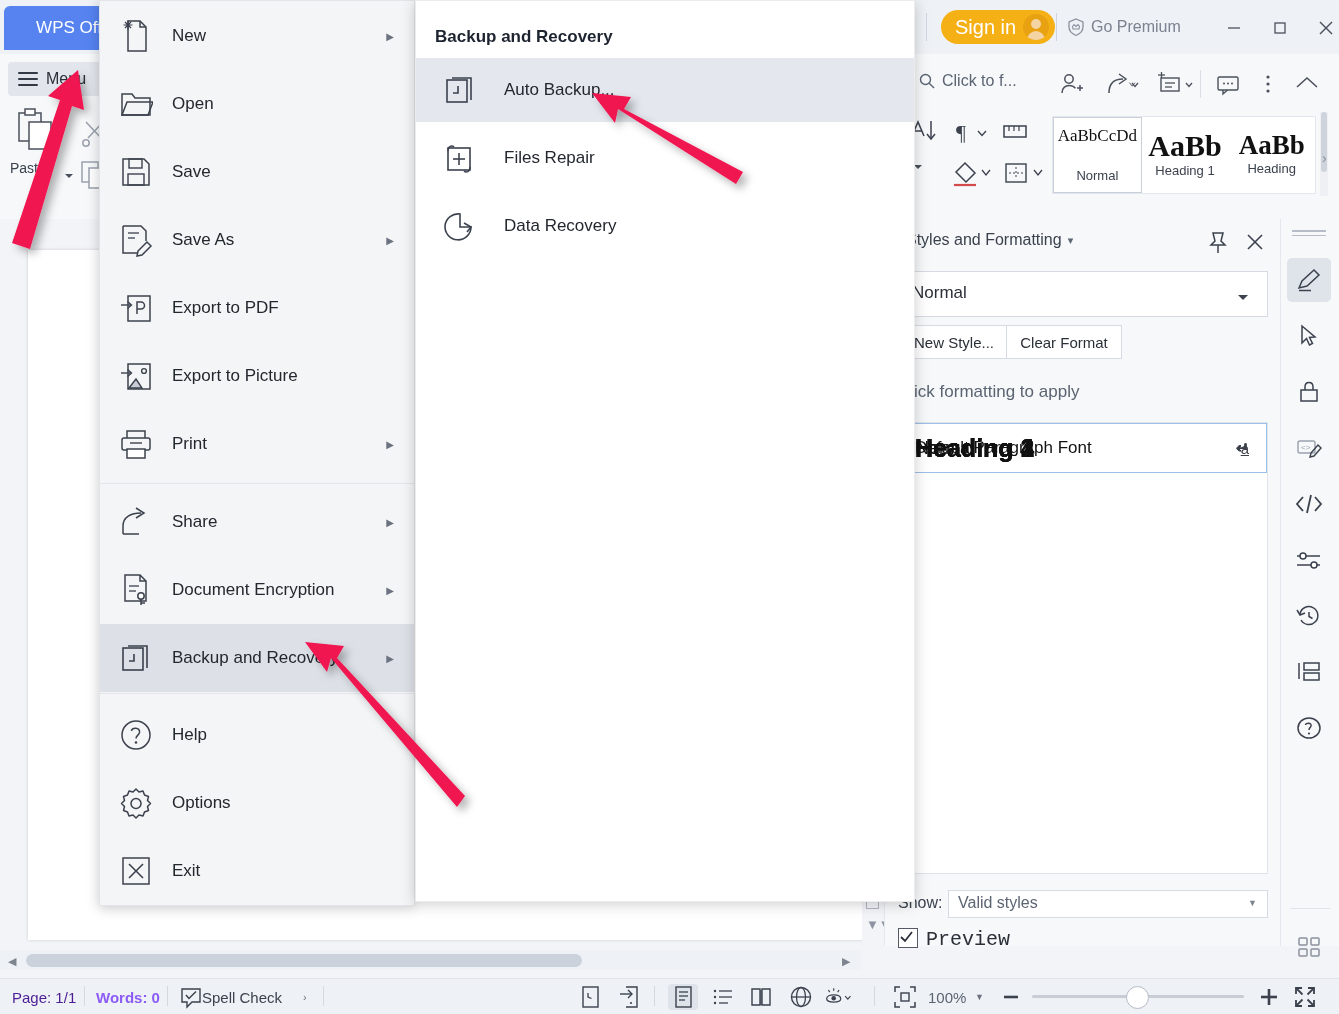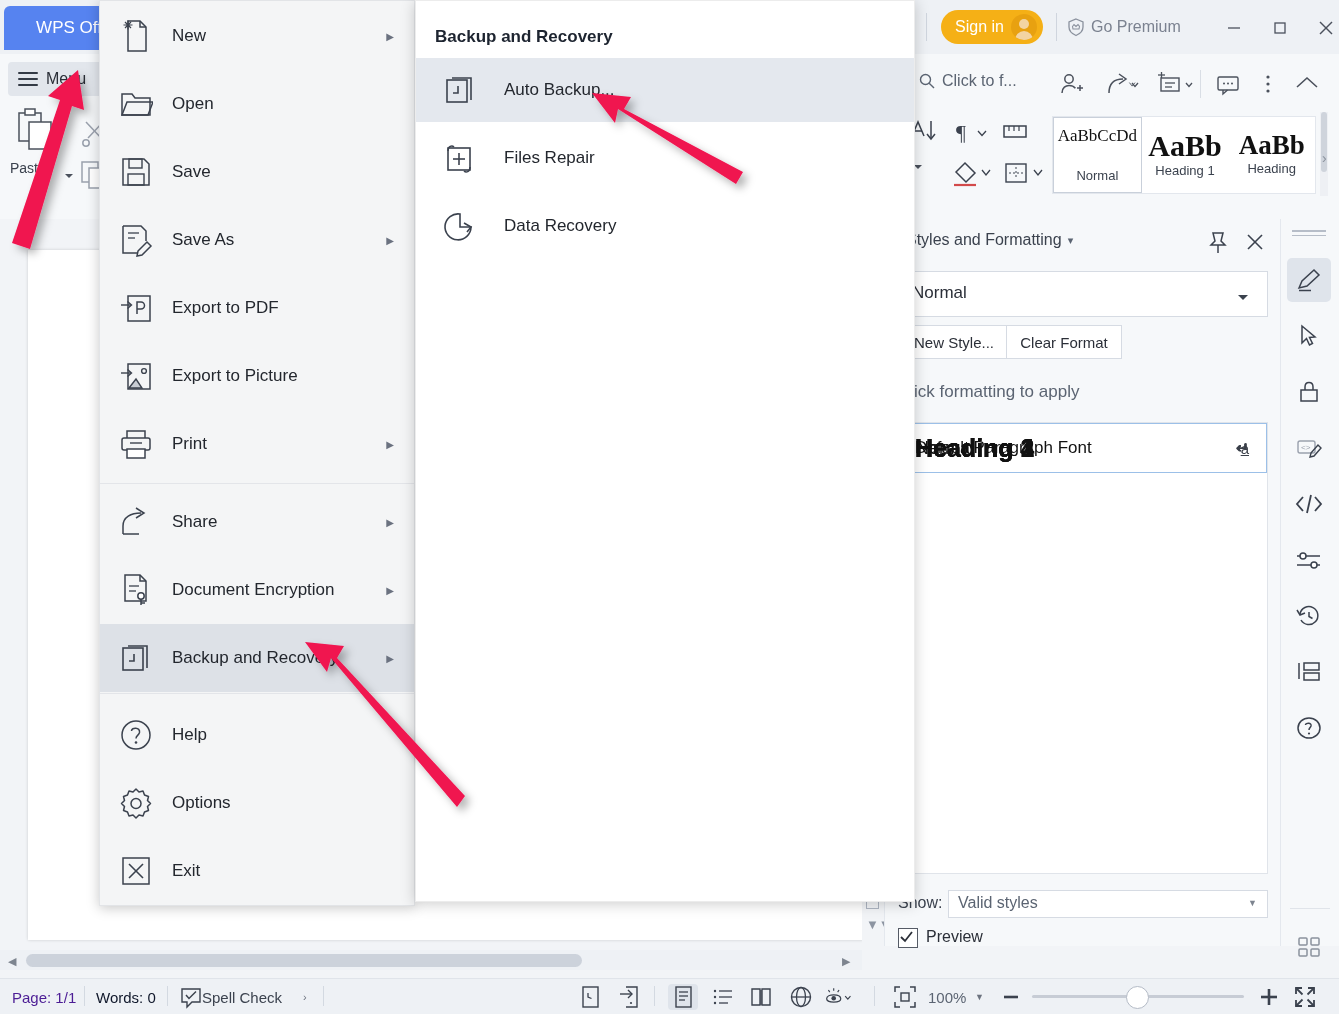--- a/index.html
+++ b/index.html
@@ -23,7 +23,7 @@
     left:941px;top:10px;height:34px;padding:0 6px 0 14px;border-radius:17px;
     background:#f5b016;display:flex;align-items:center;gap:7px;
   }
-  #signin .lbl{color:#fff;font-size:16px;}
+  #signin .lbl{color:#fff;font-size:20px;}
   .avatar{width:26px;height:26px;border-radius:50%;background:#e8a110;position:relative;overflow:hidden;}
   .avatar:before{content:"";position:absolute;left:8px;top:5px;width:10px;height:10px;border-radius:50%;background:#f3d4a2;}
   .avatar:after{content:"";position:absolute;left:4px;top:17px;width:18px;height:14px;border-radius:9px 9px 0 0;background:#f3d4a2;}

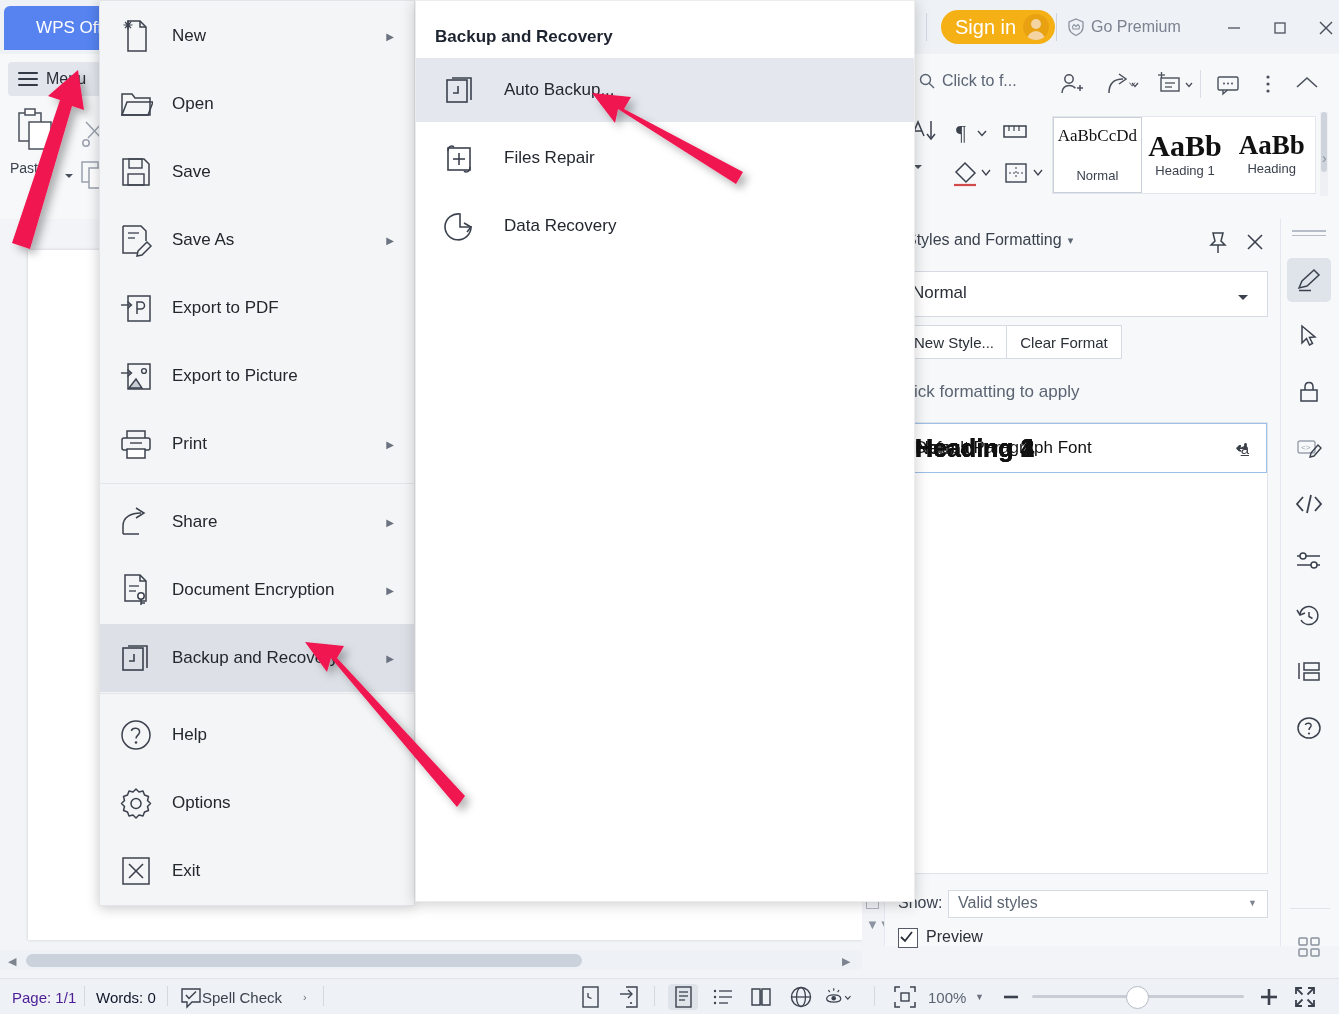--- a/index.html
+++ b/index.html
@@ -99,7 +99,7 @@
   #tp-show-val{left:958px;top:894px;font-size:16px;color:#5b6472;}
   #tp-show-caret{left:1248px;top:898px;color:#7d848f;font-size:9px;}
   #tp-preview-box{left:898px;top:928px;width:18px;height:18px;background:#fff;border:1.5px solid #555b66;}
-  #tp-preview-lbl{left:926px;top:928px;font-size:16px;color:#2b2f38;}
+  #tp-preview-lbl{left:926px;top:928px;font-size:20px;color:#2b2f38;font-family:Liberation Mono, monospace;}
 
   
   #rail{left:1280px;top:219px;width:59px;height:727px;background:#f6f8fa;border-left:1px solid #e4e8ee;}

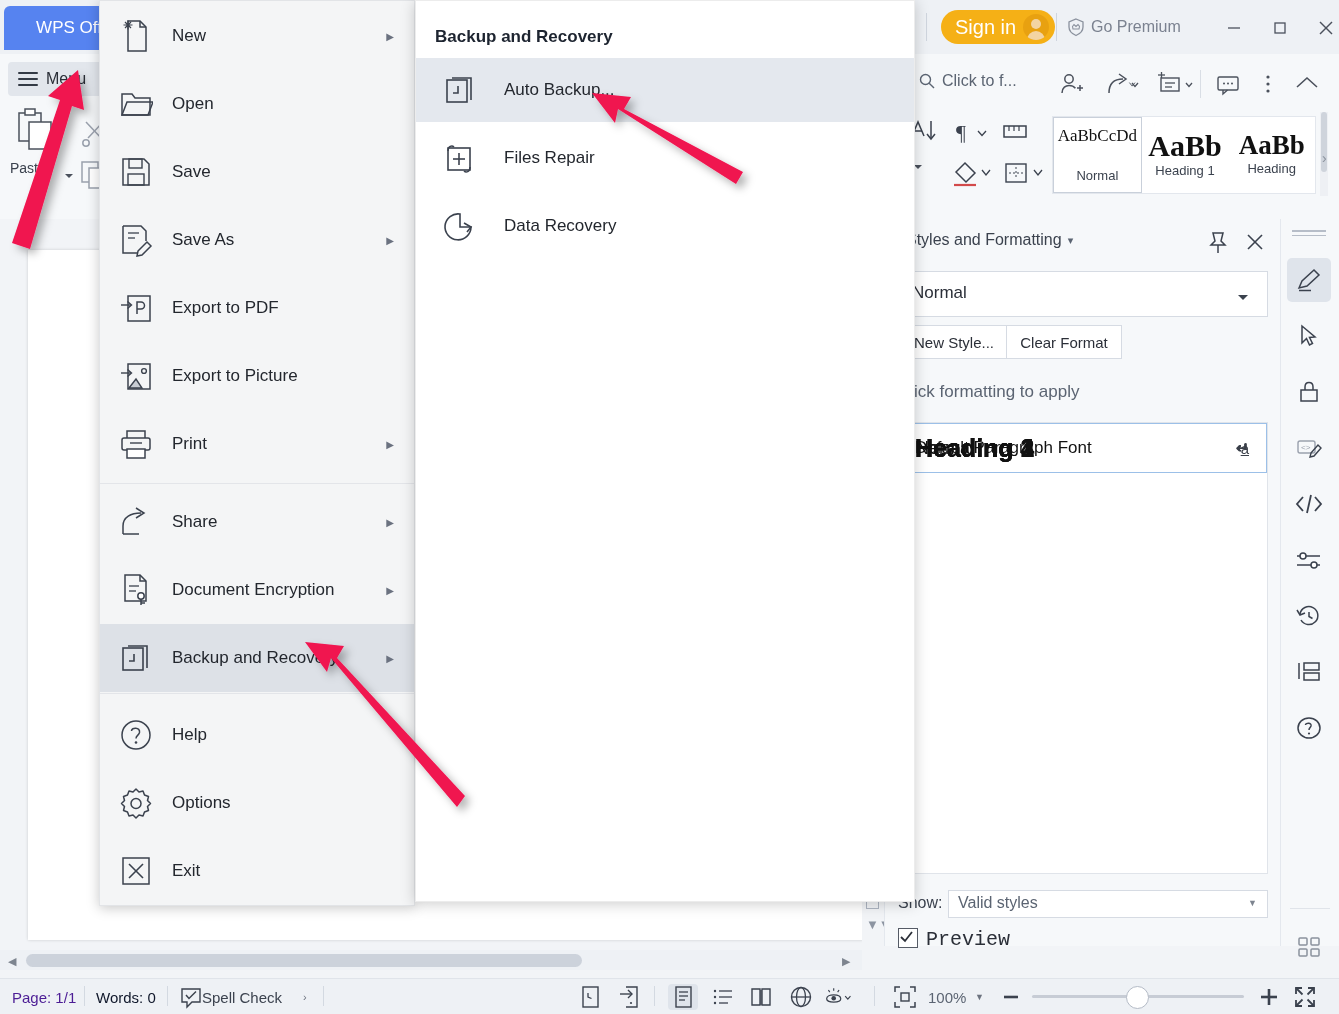--- a/index.html
+++ b/index.html
@@ -113,7 +113,7 @@
   #statusbar{left:0;top:978px;width:1339px;height:36px;background:#eef1f5;border-top:1px solid #e0e4ea;}
   #st-page{left:12px;top:989px;font-size:15px;color:#4c1d95;}
   #st-d1{left:84px;top:986px;width:1px;height:20px;background:#d3d9e1;}
-  #st-words{left:96px;top:989px;font-size:15px;color:#0f172a;}
+  #st-words{left:96px;top:989px;font-size:15px;color:#8b5cf6;font-weight:bold;}
   #st-d2{left:167px;top:986px;width:1px;height:20px;background:#d3d9e1;}
   #st-spell-ic{left:180px;top:987px;}
   #st-spell{left:202px;top:989px;font-size:15px;color:#3b424e;}

